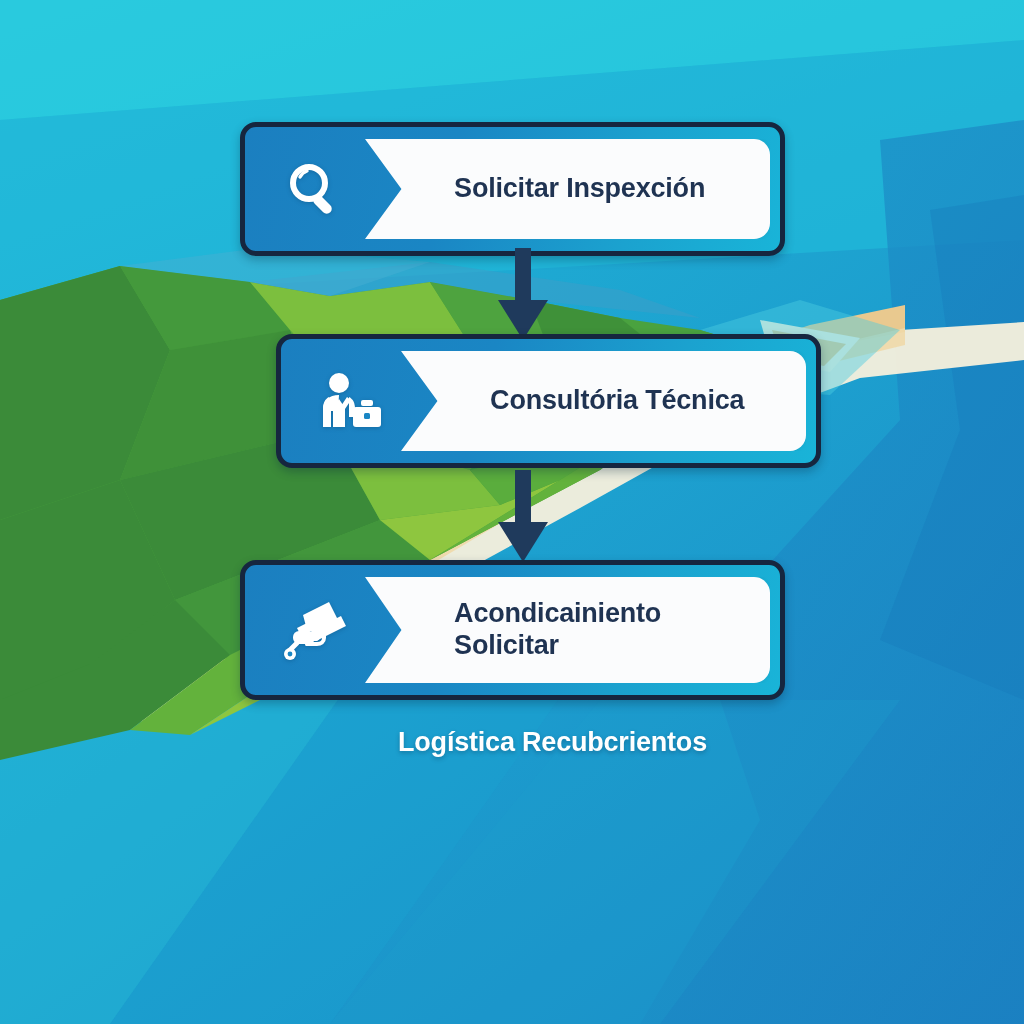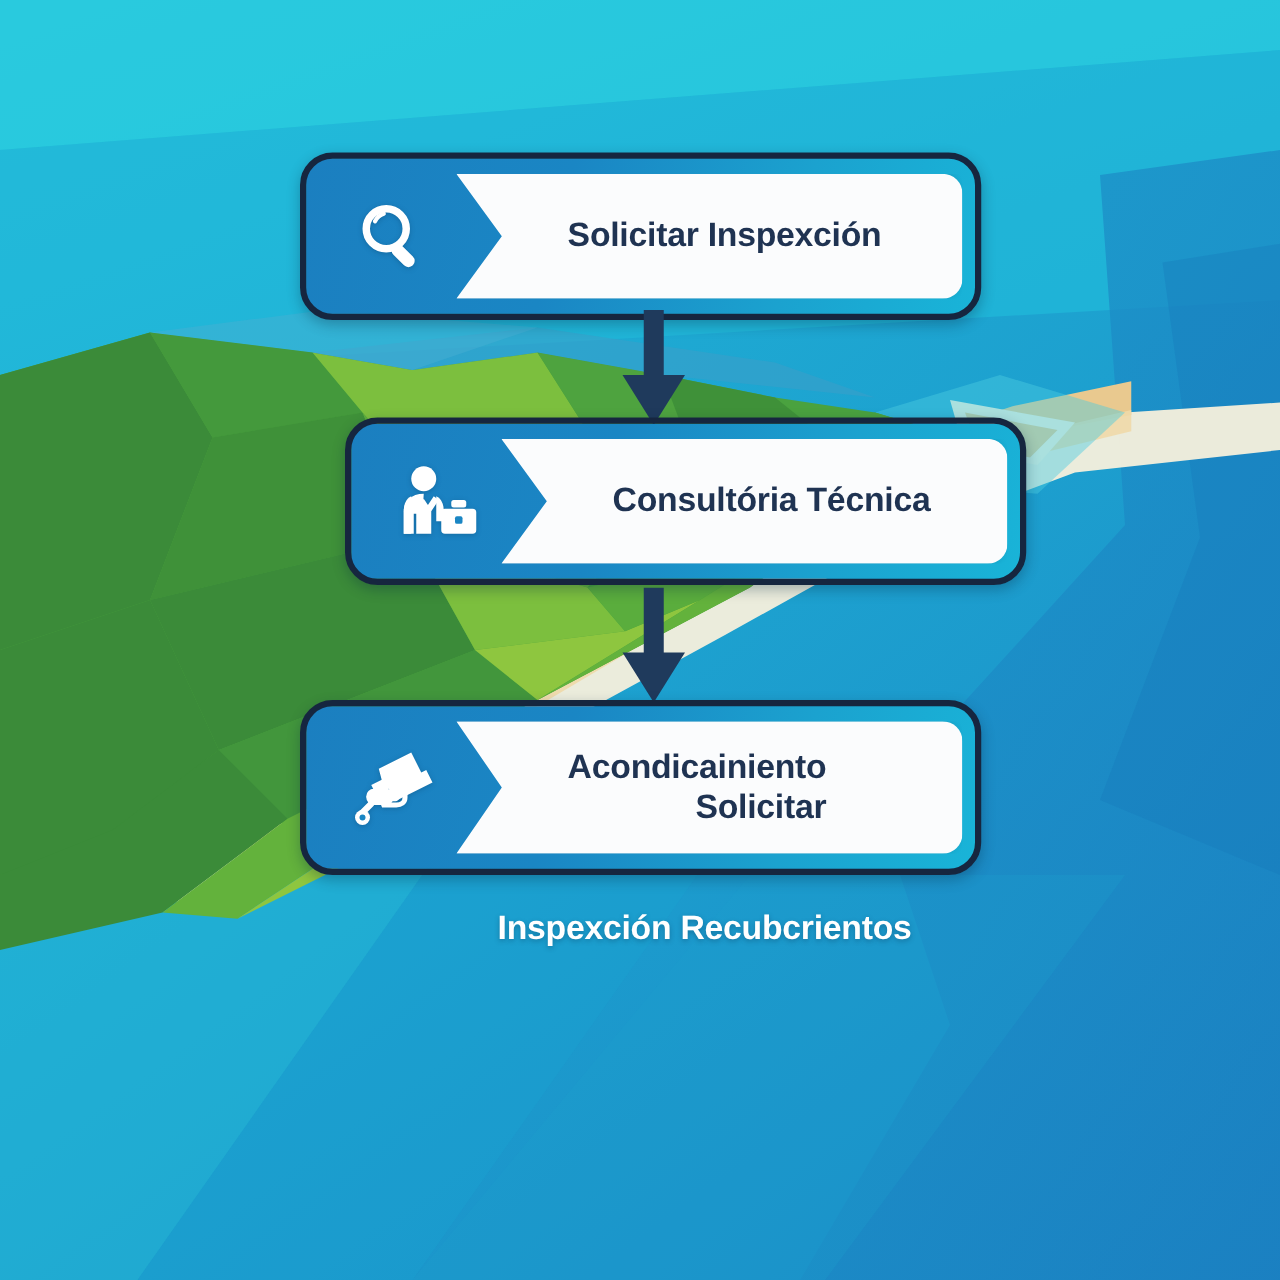--- a/index.html
+++ b/index.html
@@ -22,7 +22,7 @@
   .card{
     position:absolute;
     border:5px solid #16263f;
-    border-radius:26px;
+    border-radius:16px;
     background:linear-gradient(105deg,#1b7fc0 0%,#1a86c4 38%,#1ba2cf 72%,#19b4d8 100%);
     box-shadow:0 4px 10px rgba(8,36,60,.30);
     overflow:hidden;

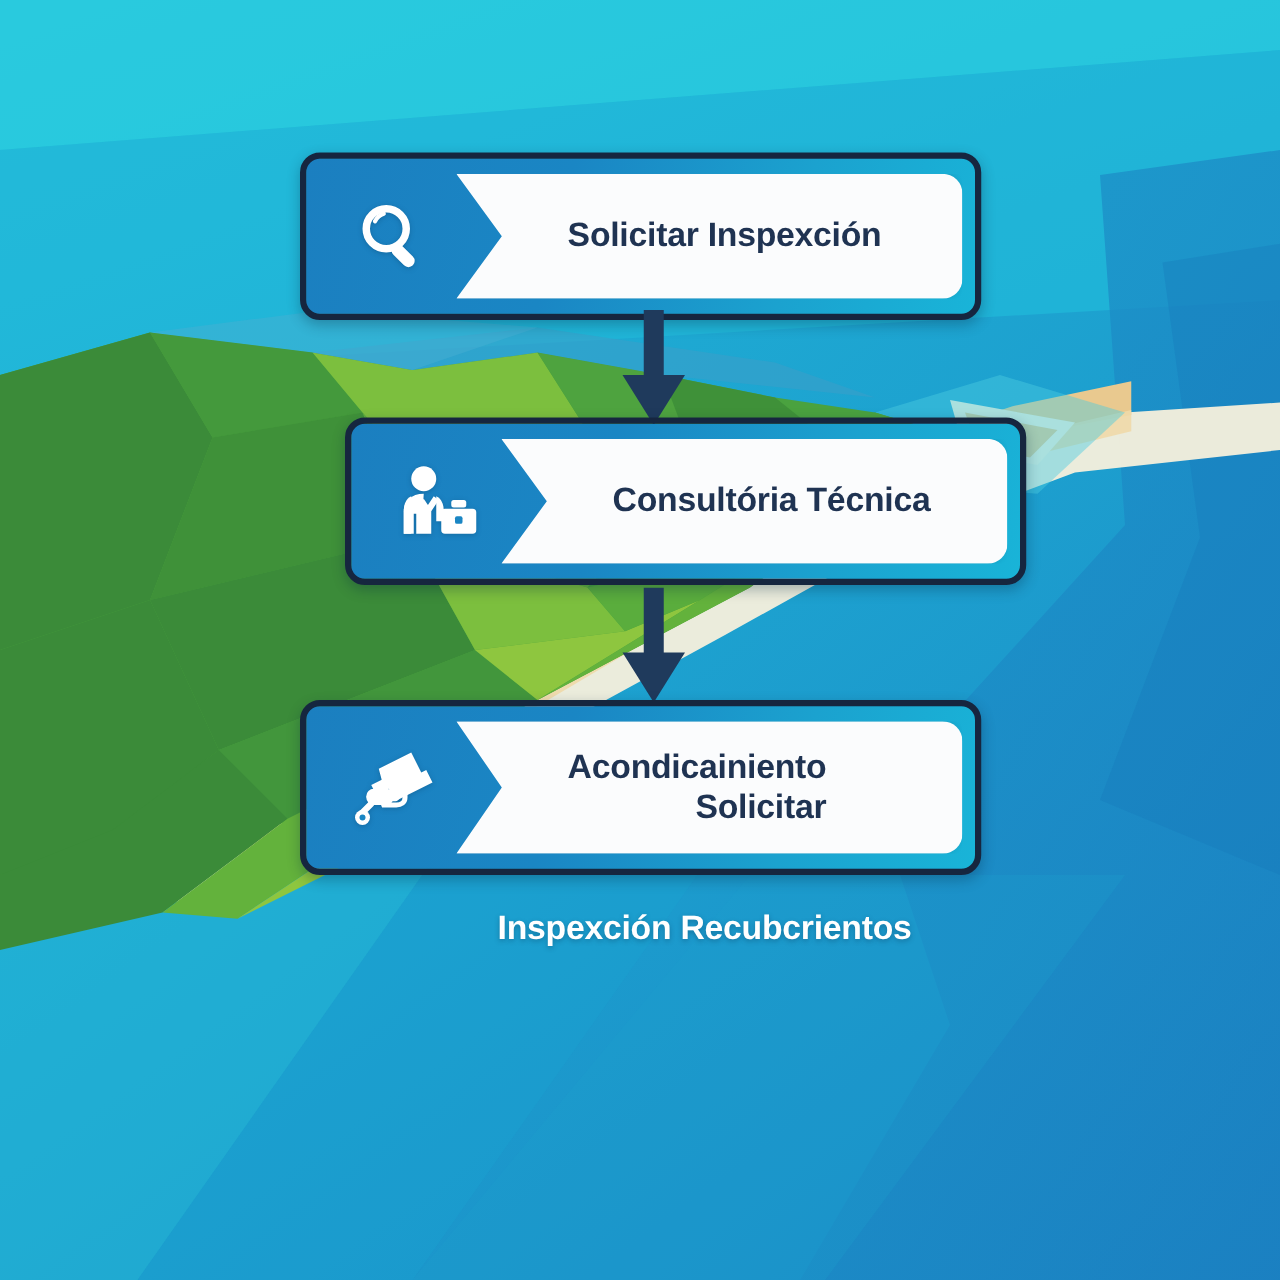--- a/index.html
+++ b/index.html
@@ -198,7 +198,7 @@
       </svg>
     </div>
 
-    <div class="card" style="left:240px;top:560px;width:535px;height:130px;text-align:right;">
+    <div class="card" style="left:240px;top:560px;width:535px;height:130px;">
       <div class="icon">
         <svg width="68" height="66" viewBox="0 0 68 66">
           <g fill="#ffffff">

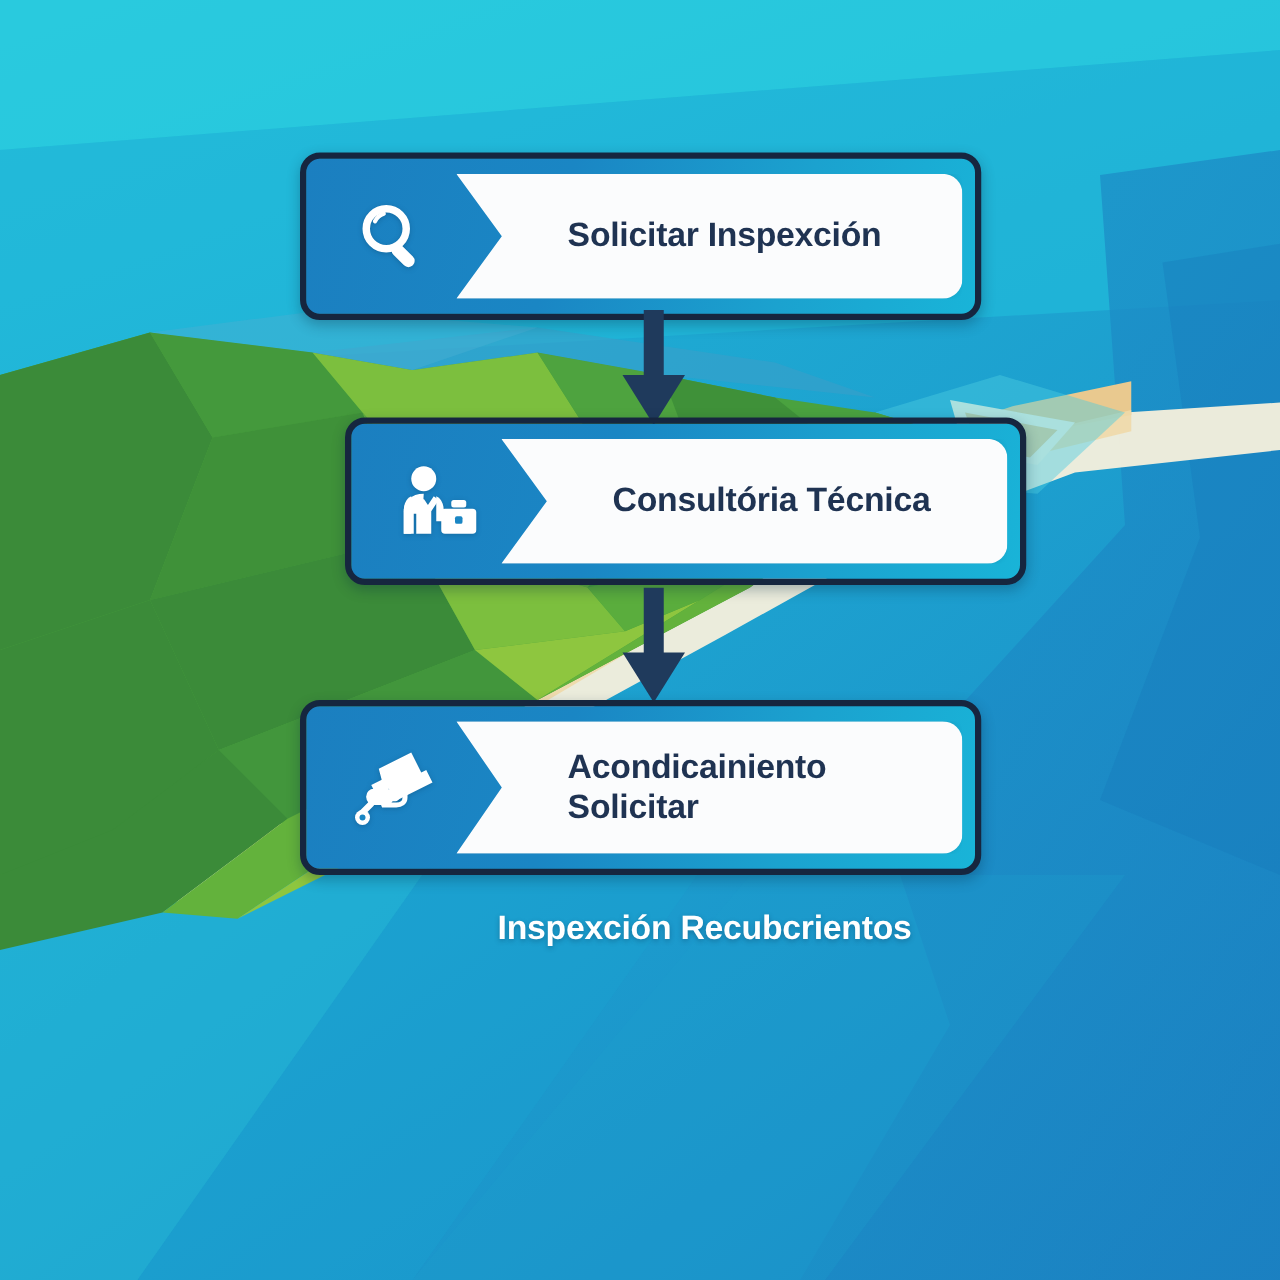--- a/index.html
+++ b/index.html
@@ -220,7 +220,7 @@
       </div>
     </div>
 
-    <div class="floating-step" style="left:398px;top:727px;">Inspexción Recubcrientos</div>
+    <div class="floating-step" style="left:398px;top:727px;">Logística Recubcrientos</div>
 
 
   </div>

